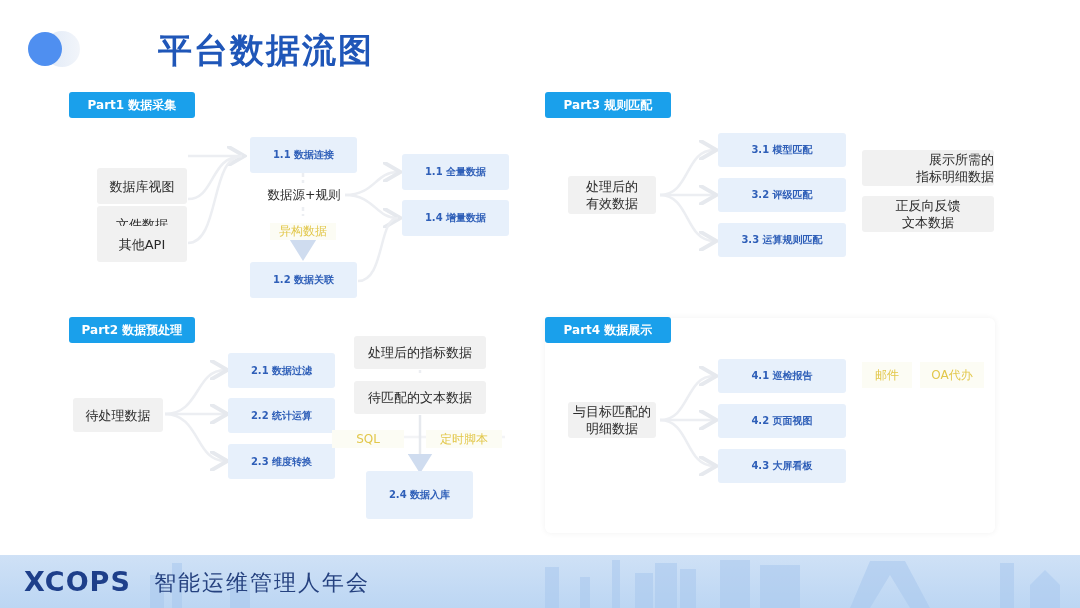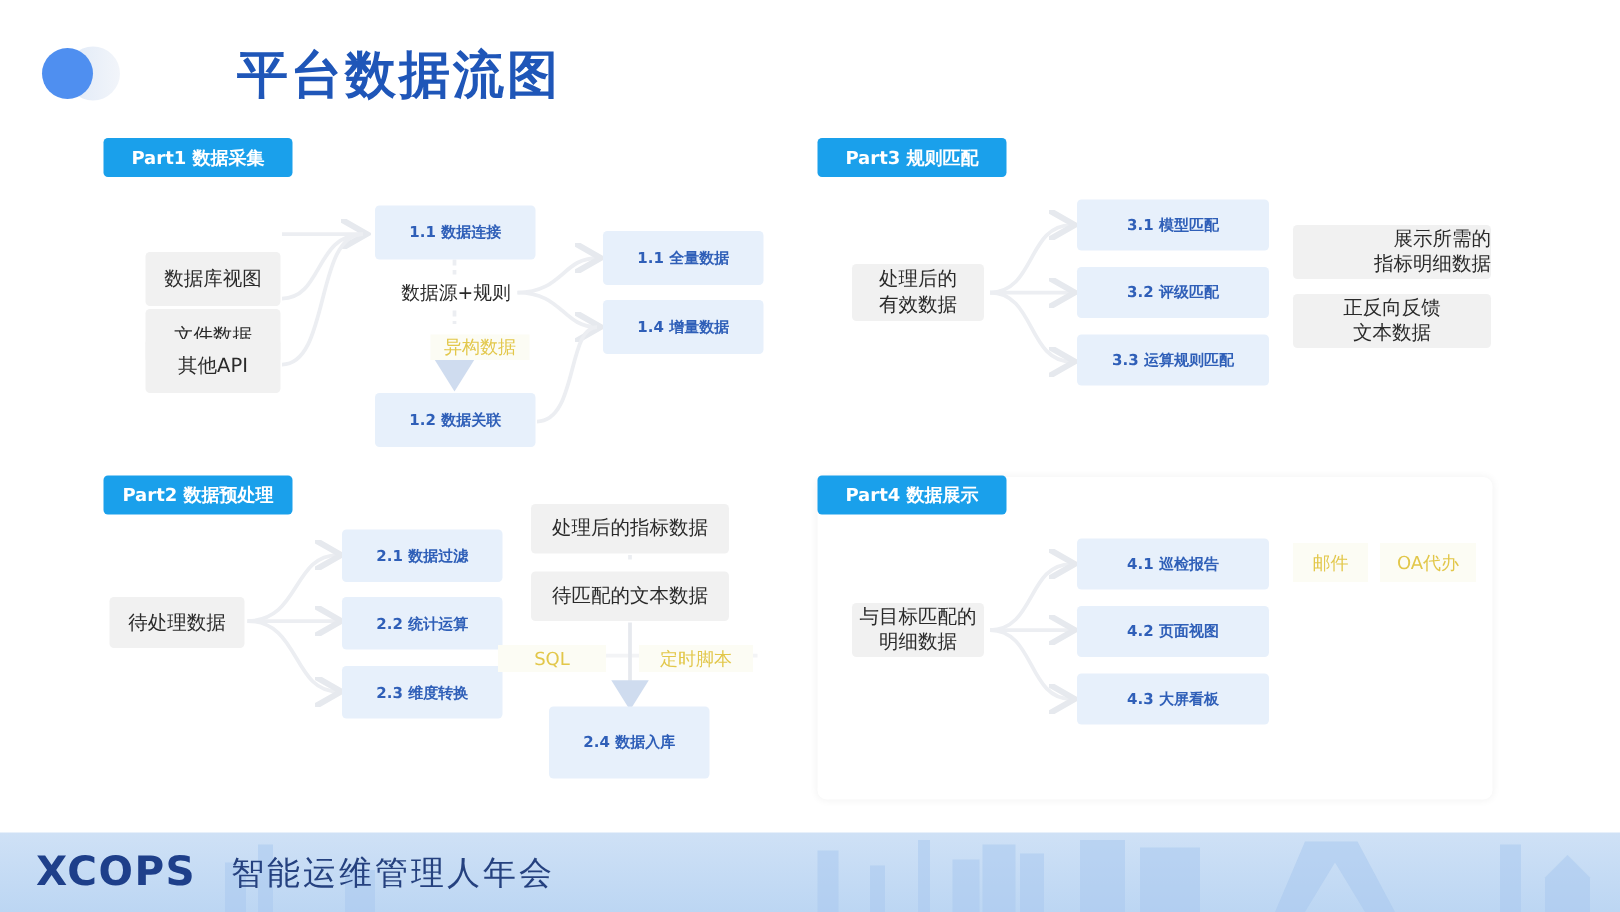--- a/index.html
+++ b/index.html
@@ -84,7 +84,7 @@
 <div class="abs gbox" style="left:97px;top:226px;width:90px;height:36px;">其他API</div>
 <div class="abs bbox" style="left:250px;top:137px;width:107px;height:36px;">1.1 数据连接</div>
 <div class="abs plain" style="left:258px;top:187px;width:92px;">数据源+规则</div>
-<div class="abs ytext" style="left:287px;top:223px;width:66px;">异构数据</div>
+<div class="abs ytext" style="left:270px;top:223px;width:66px;">异构数据</div>
 <div class="abs bbox" style="left:250px;top:262px;width:107px;height:36px;">1.2 数据关联</div>
 <div class="abs bbox" style="left:402px;top:154px;width:107px;height:36px;">1.1 全量数据</div>
 <div class="abs bbox" style="left:402px;top:200px;width:107px;height:36px;">1.4 增量数据</div>

